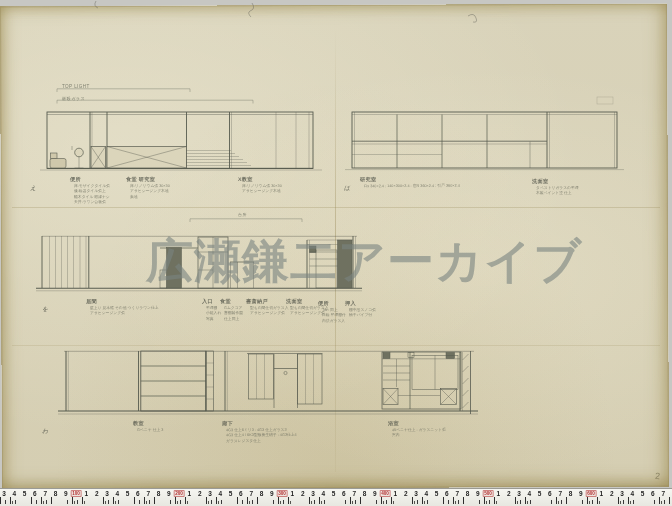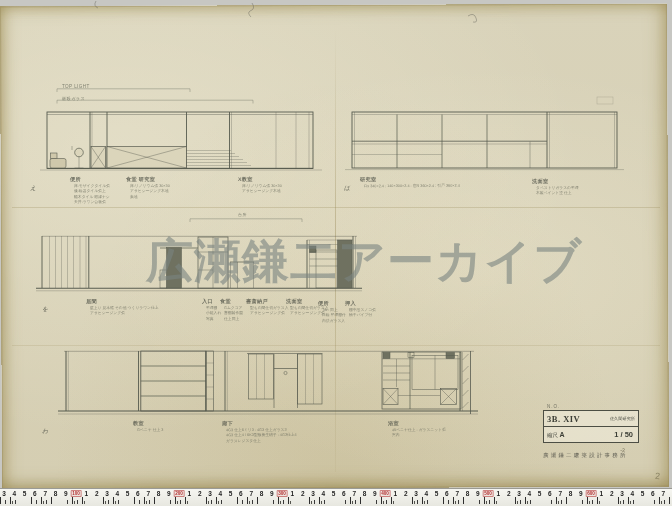--- a/index.html
+++ b/index.html
@@ -329,21 +329,6 @@
 
   <div class="watermark">広瀬鎌二アーカイブ</div>
 
-  <div class="tblock">
-    <div class="tb-no">N.O.</div>
-    <div class="tb-box">
-      <div class="tb-row">
-        <span class="tb-dno">3B. XIV</span>
-        <span class="tb-client">佐久間研究所</span>
-      </div>
-      <div class="tb-row">
-        <span class="tb-scale"><span>縮尺</span> <b>A</b></span>
-        <span class="tb-sval">1 / 50</span>
-      </div>
-    </div>
-    <div class="tb-pnote">-2</div>
-    <div class="tb-firm">廣瀬鎌二建築設計事務所</div>
-  </div>
 
   <div class="margin-num">2</div>
 

